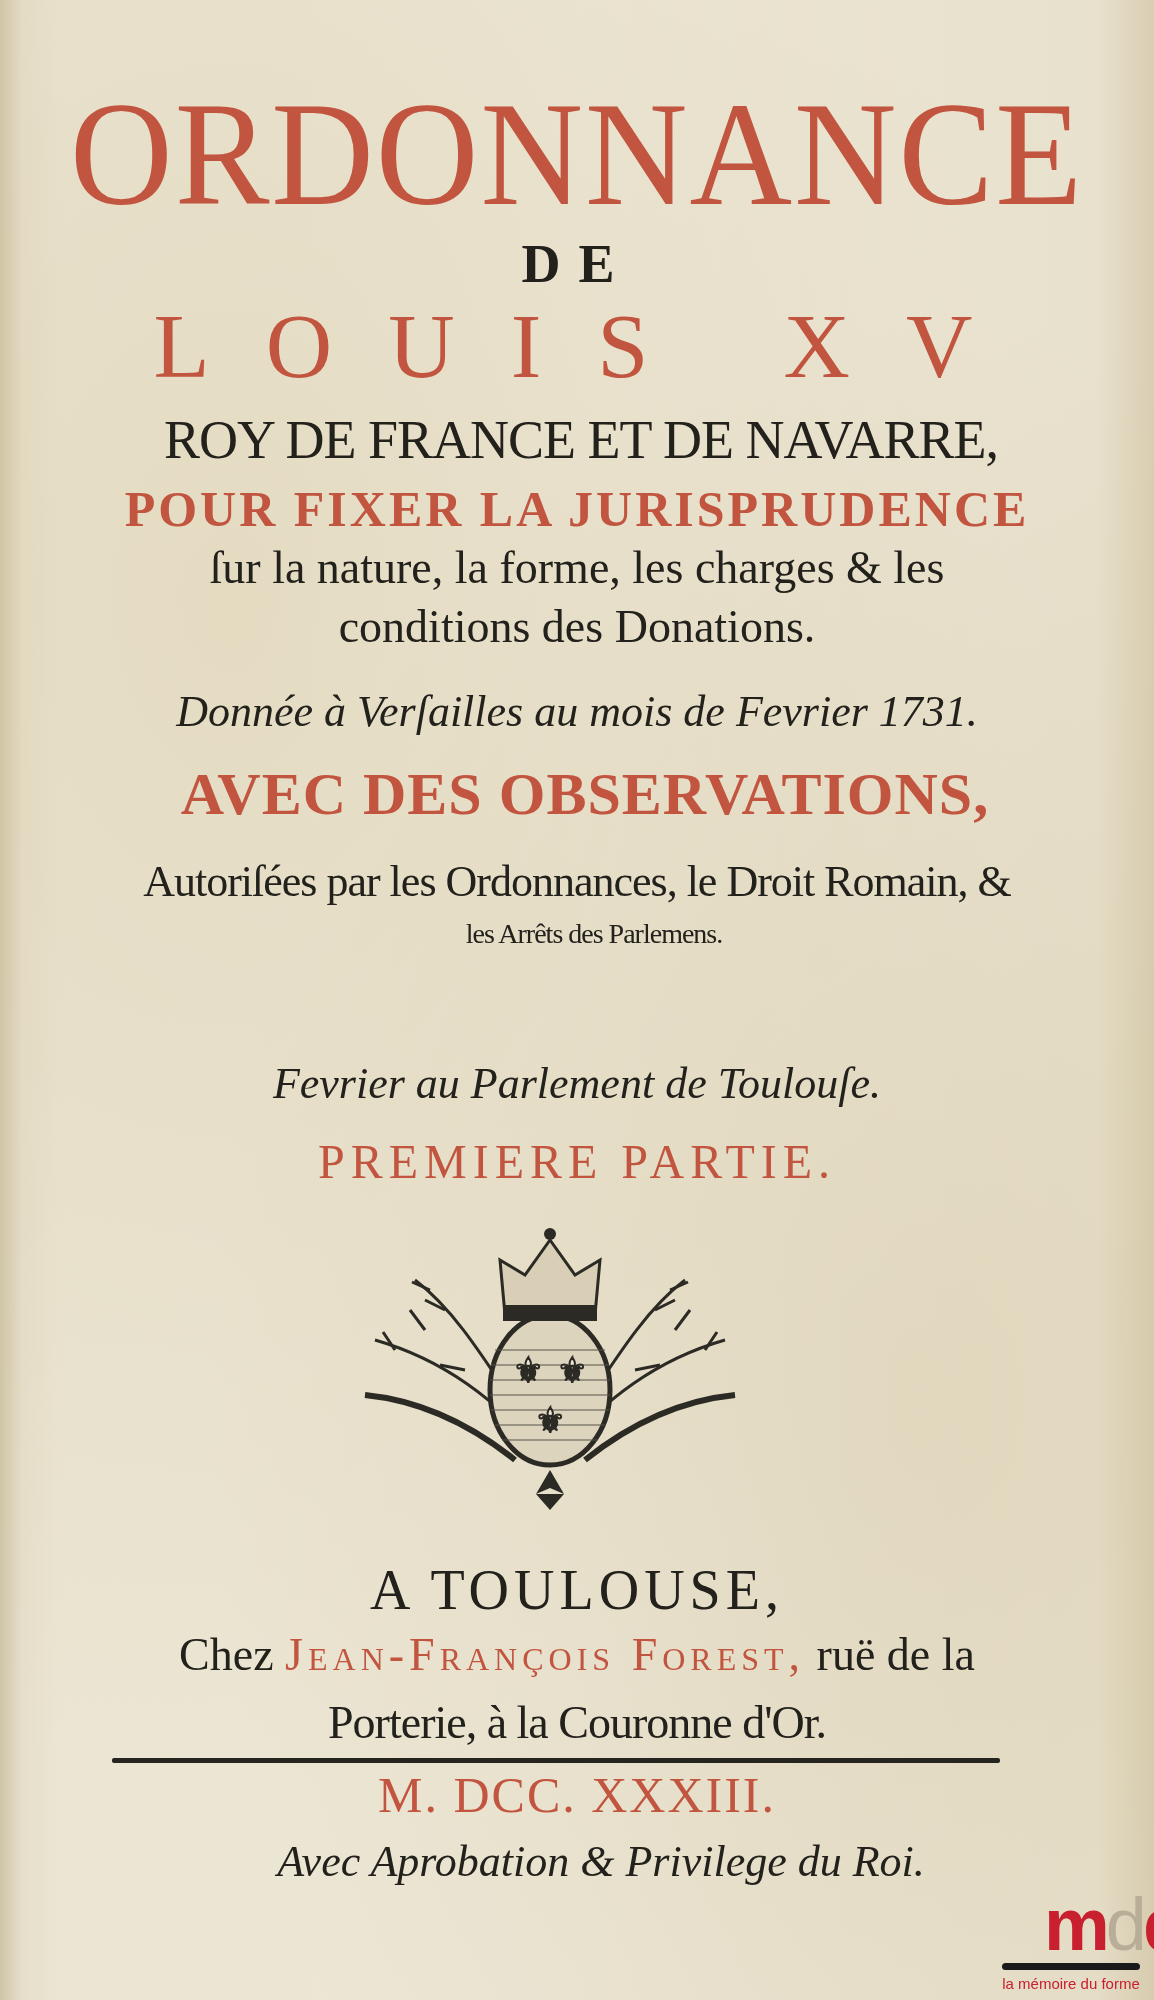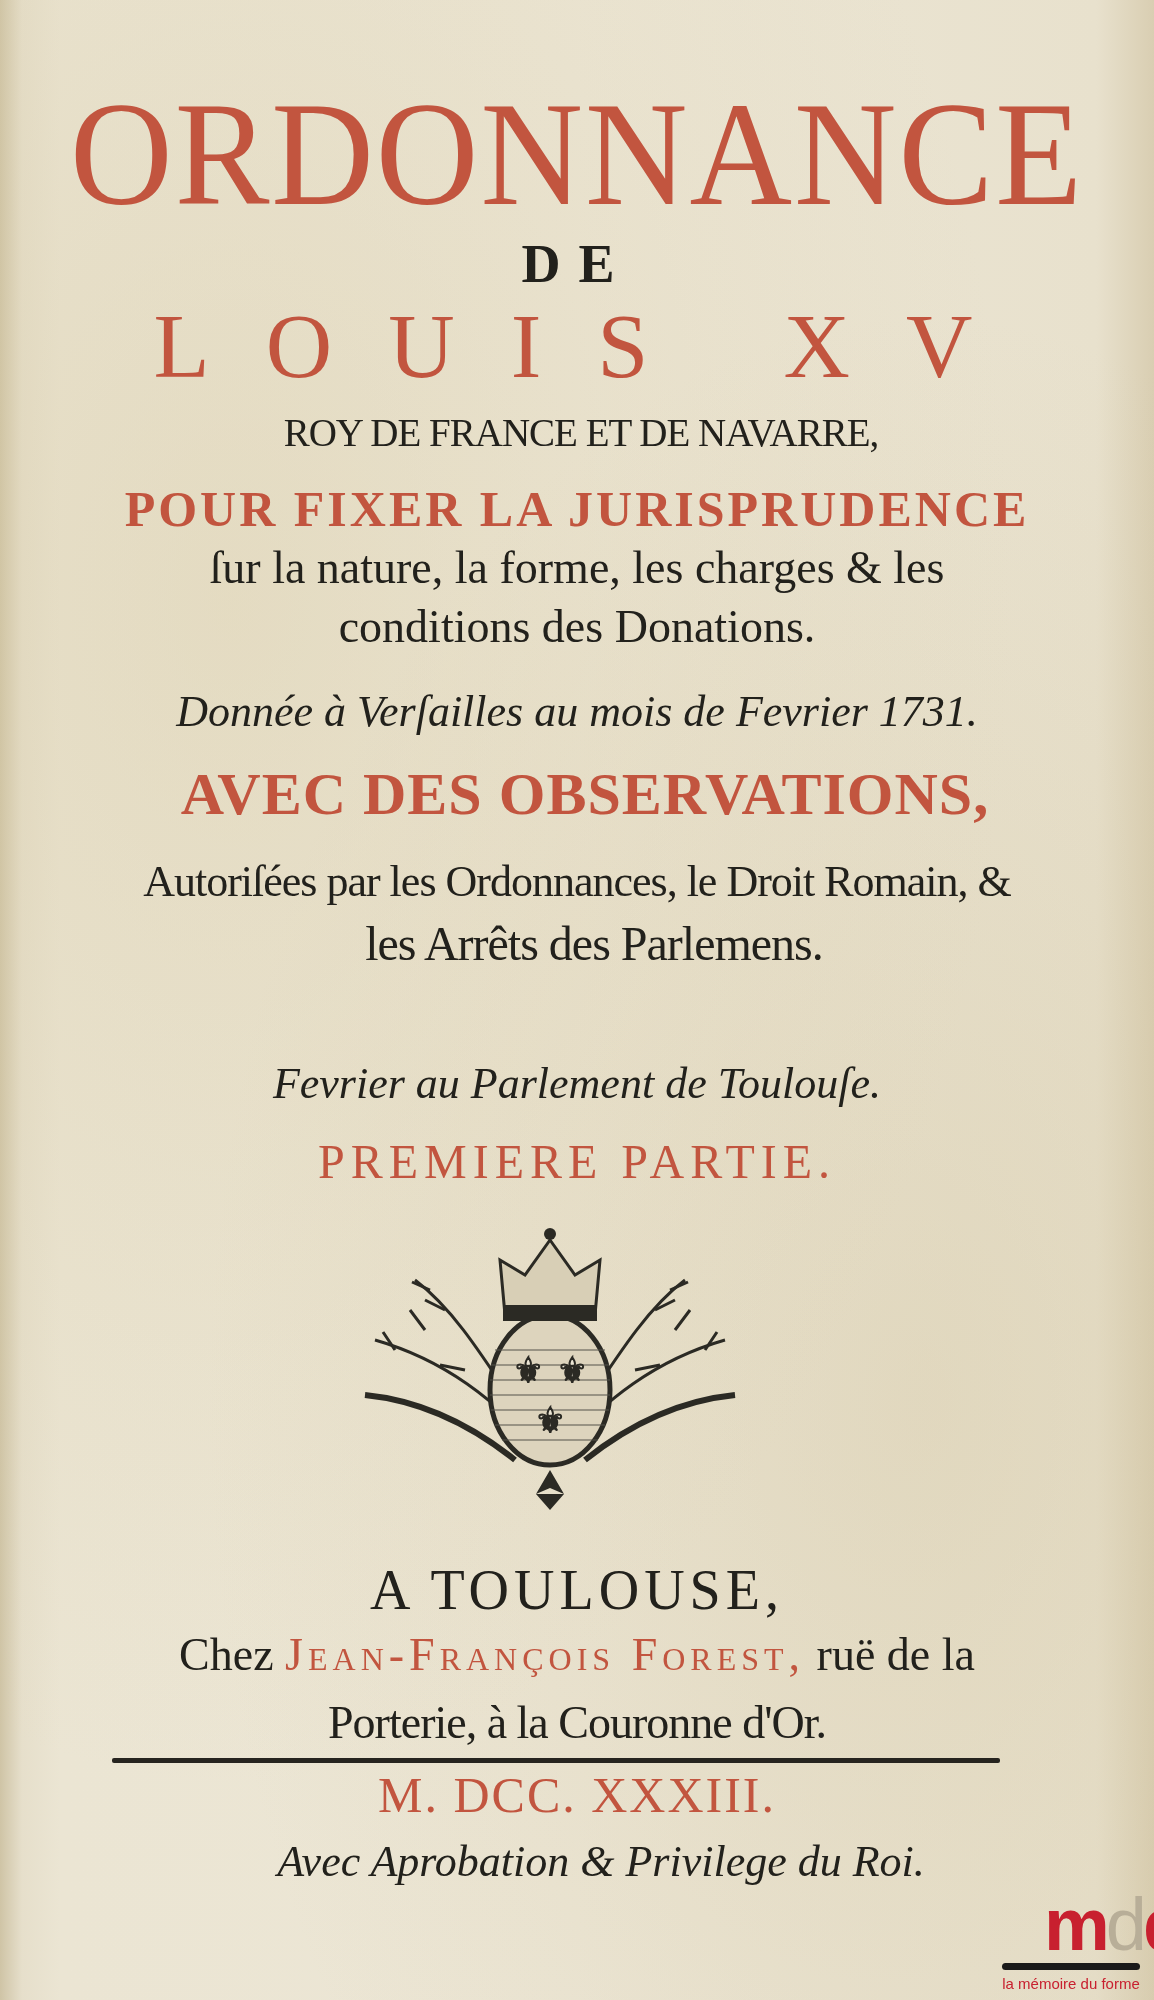--- a/index.html
+++ b/index.html
@@ -23,7 +23,7 @@
   .t-ordonnance { top:80px; font-size:148px; letter-spacing:2px; line-height:1; transform:scaleX(0.96); }
   .t-de { top:237px; font-size:54px; font-weight:bold; letter-spacing:18px; line-height:1; }
   .t-louis { top:300px; font-size:92px; letter-spacing:56px; line-height:1; padding-left:28px; }
-  .t-roy { top:413px; font-size:39px; line-height:1; letter-spacing:-1px;margin-left:8px; }
+  .t-roy { top:413px; font-size:54px; line-height:1; letter-spacing:-1px;margin-left:8px; }
   .t-pour { top:484px; font-size:50px; font-weight:bold; letter-spacing:3px; line-height:1; }
   .t-sur1 { top:545px; font-size:46px; line-height:1; }
   .t-sur2 { top:604px; font-size:46px; line-height:1; }

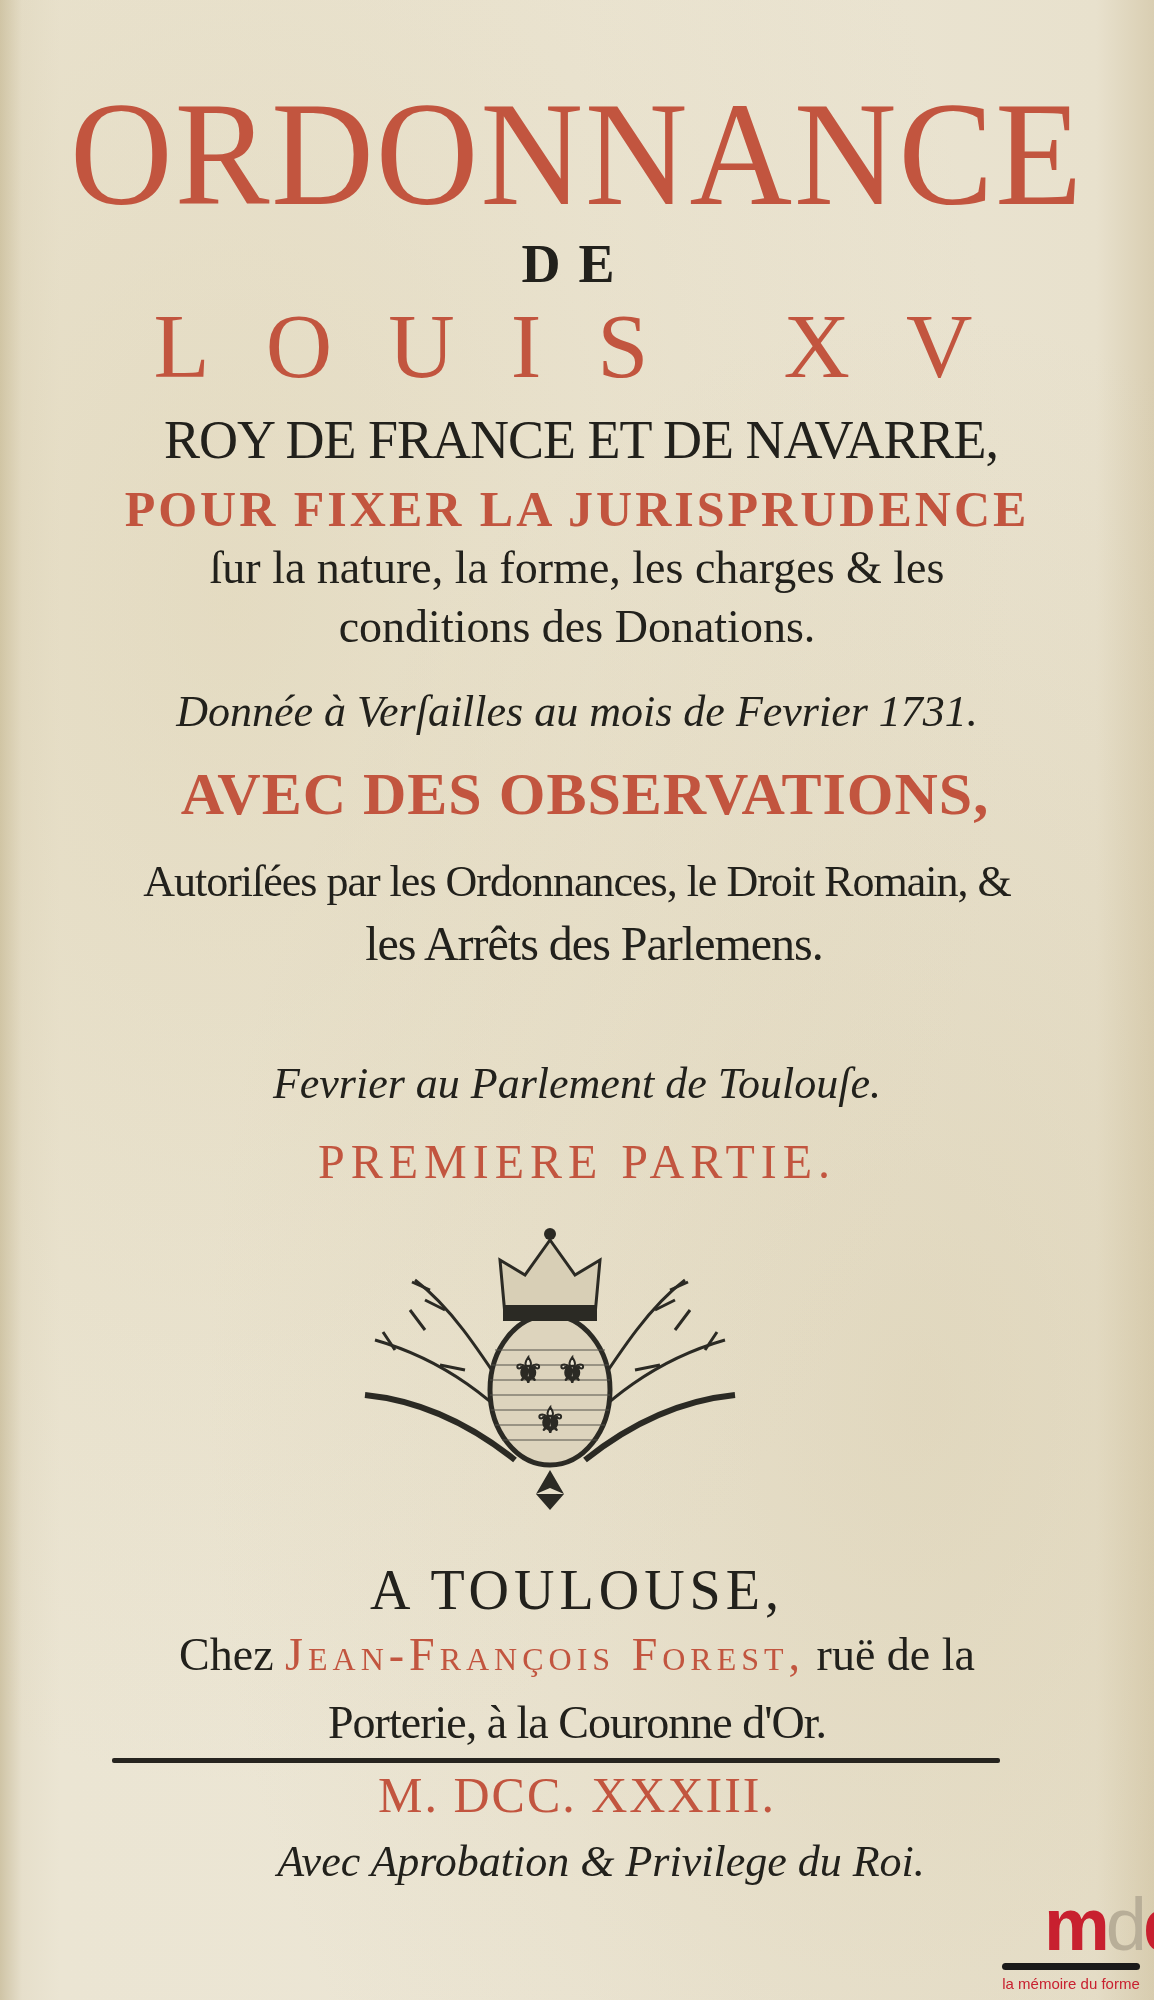--- a/index.html
+++ b/index.html
@@ -30,7 +30,7 @@
   .t-donnee { top:690px; font-size:44px; font-style:italic; line-height:1; }
   .t-avec { top:764px; font-size:60px; font-weight:bold; letter-spacing:1px; line-height:1;padding-left:16px; }
   .t-autor1 { top:860px; font-size:44px; line-height:1; letter-spacing:-1px; }
-  .t-autor2 { top:920px; font-size:48px; line-height:1; letter-spacing:-1px;padding-left:34px; }
+  .t-autor2 { top:920px; font-size:28px; line-height:1; letter-spacing:-1px;padding-left:34px; }
   .t-par { top:1002px; font-size:44px; line-height:1; }
   .t-par .it { font-style:italic; }
   .t-par .sc { letter-spacing:5px; font-variant:small-caps; }

